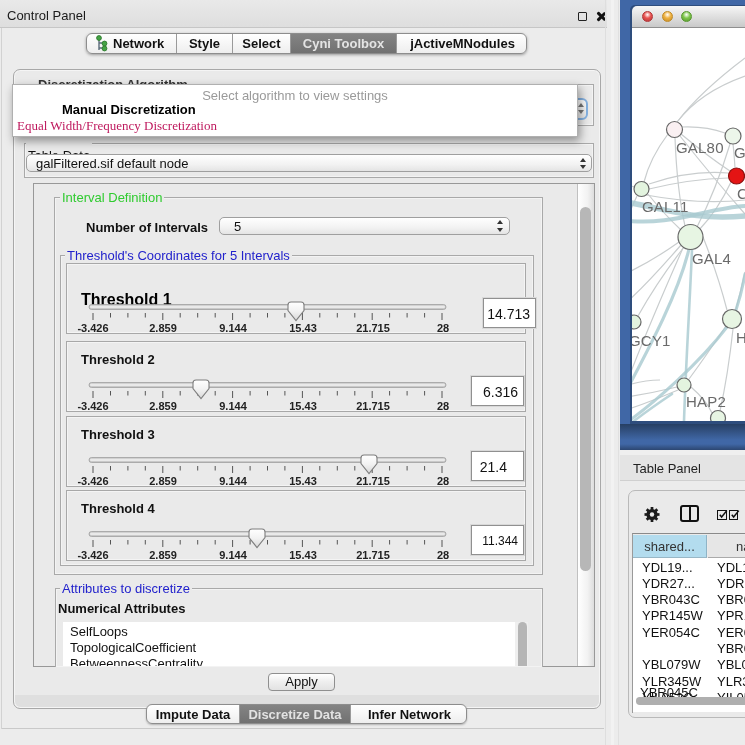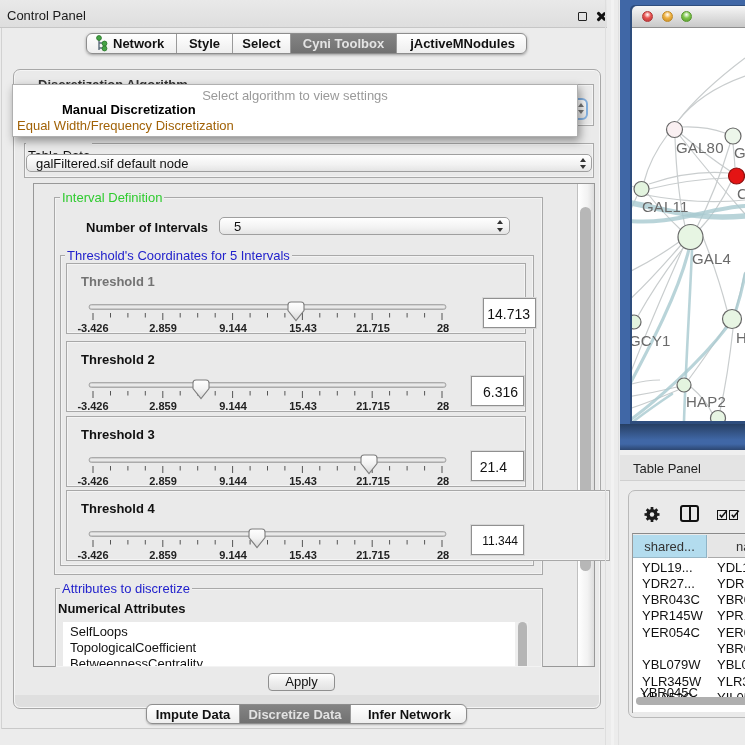--- a/index.html
+++ b/index.html
@@ -389,6 +389,6 @@
 <div class="abs" style="left:12px;top:84px;width:566px;height:53px;background:#ffffff;border:1px solid #b0b0b0;box-shadow:2px 4px 9px rgba(0,0,0,0.4);z-index:50;">
 <div style="position:absolute;left:0;top:3px;width:100%;text-align:center;font-size:13px;color:#9a9a9a;">Select algorithm to view settings</div>
 <div style="position:absolute;left:4px;top:17px;font-size:13px;font-weight:bold;color:#000;margin-left:45px;">Manual Discretization</div>
-<div style="position:absolute;left:4px;top:33px;font-size:13px;color:#a16207;">Equal Width/Frequency Discretization</div>
+<div style="position:absolute;left:4px;top:33px;font-size:13px;color:#be185d;font-family:Liberation Serif, serif;">Equal Width/Frequency Discretization</div>
 </div>
 </body></html>

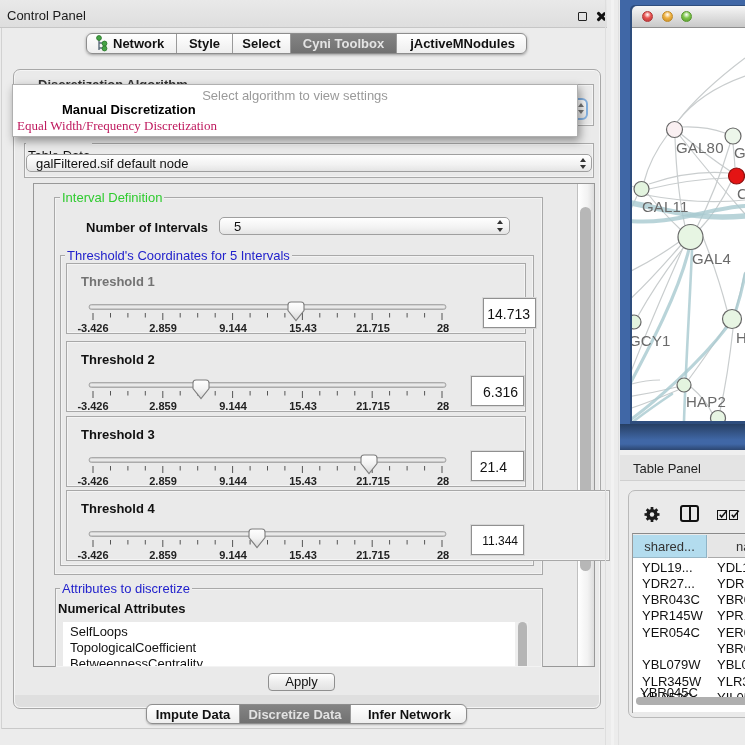--- a/index.html
+++ b/index.html
@@ -59,7 +59,7 @@
 <div class="abs" style="left:65px;top:248px;background:#eaeaea;padding:0 2px;font-size:13px;color:#2222cc;">Threshold's Coordinates for 5 Intervals</div>
 
 <div style="position:absolute;left:66px;top:263px;width:460px;height:71px;border:1px solid #a8a8a8;box-shadow:inset 0 0 0 1px #f4f4f4;background:#eaeaea;">
-  <div style="position:absolute;left:14px;top:10px;font-weight:bold;font-size:13px;color:#737373;">Threshold 1</div>
+  <div style="position:absolute;left:14px;top:27px;font-weight:bold;font-size:16px;color:#000000;">Threshold 1</div>
   <div style="position:absolute;left:0;top:30px;width:462px;height:30px;">
       <svg width="462" height="30" style="position:absolute;left:0;top:0;overflow:visible">
         <defs>

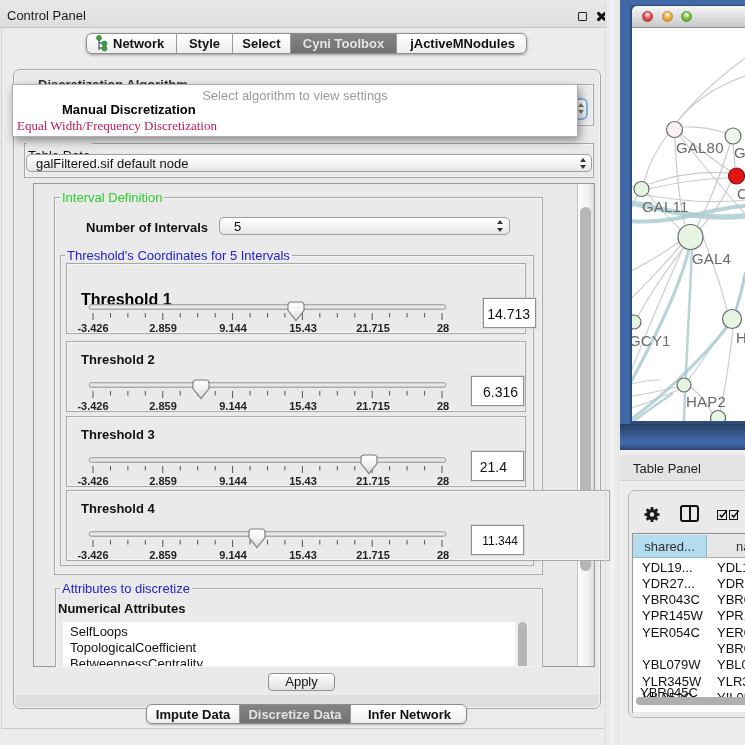--- a/index.html
+++ b/index.html
@@ -202,7 +202,7 @@
   <div style="position:absolute;left:404px;top:34px;width:53px;height:30px;background:#fff;border:1px solid #909090;box-shadow:0 0 0 1px #d8d8d8;font-size:14px;color:#111;text-align:right;line-height:30px;padding-right:16px;">21.4</div>
 </div>
 
-<div style="position:absolute;left:66px;top:490px;width:544px;height:71px;border:1px solid #a8a8a8;box-shadow:inset 0 0 0 1px #f4f4f4;background:#eaeaea;">
+<div style="position:absolute;left:66px;top:490px;width:460px;height:71px;border:1px solid #a8a8a8;box-shadow:inset 0 0 0 1px #f4f4f4;background:#eaeaea;">
   <div style="position:absolute;left:14px;top:10px;font-weight:bold;font-size:13px;color:#111;">Threshold 4</div>
   <div style="position:absolute;left:0;top:30px;width:462px;height:30px;">
       <svg width="462" height="30" style="position:absolute;left:0;top:0;overflow:visible">

